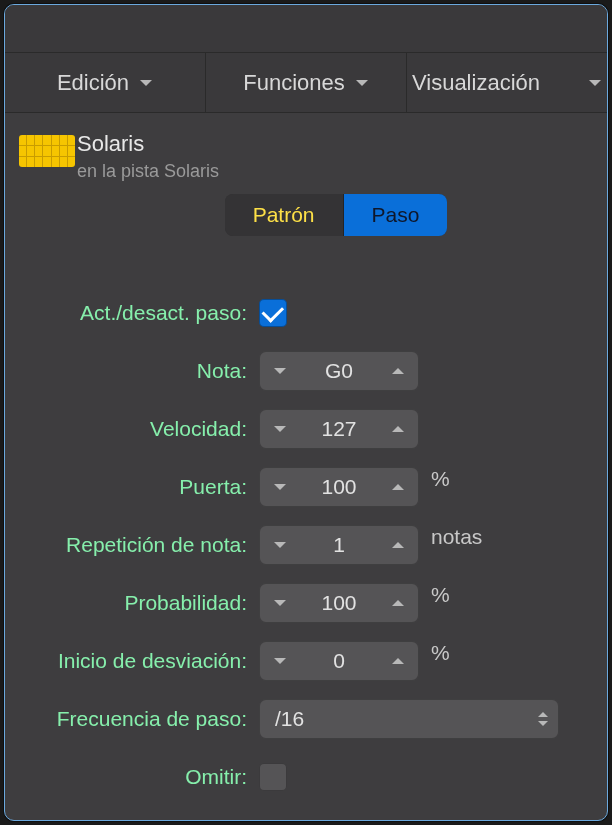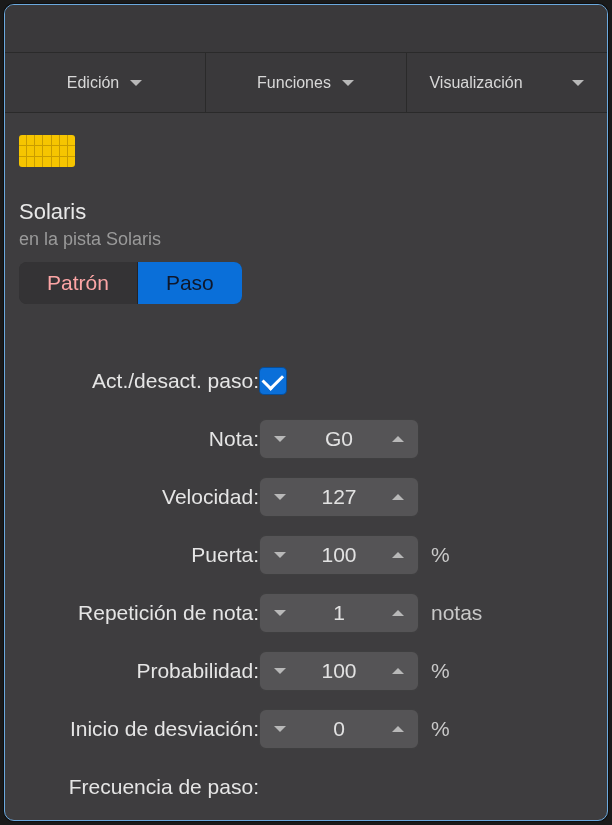--- a/index.html
+++ b/index.html
@@ -39,7 +39,7 @@
       justify-content: center;
       gap: 10px;
       color: #d8d8d8;
-      font-size: 16px;
+      font-size: 22px;
       border-right: 1px solid #2a2a2a;
       cursor: default;
     }

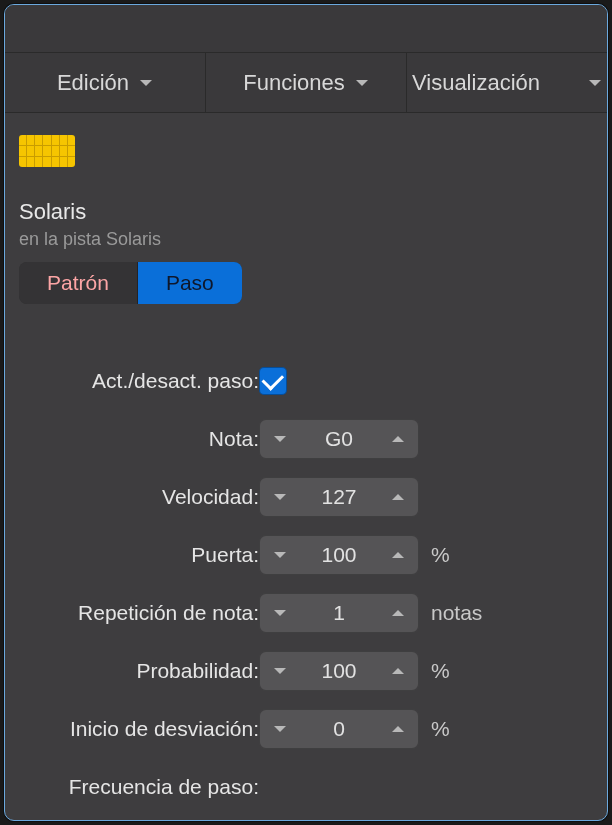--- a/index.html
+++ b/index.html
@@ -56,8 +56,7 @@
       display: flex;
       align-items: flex-start;
       padding: 18px 12px 10px 14px;
-      gap: 32px;
-      flex-direction: column;
+      gap: 2px;
     }
     .track-icon {
       width: 56px;

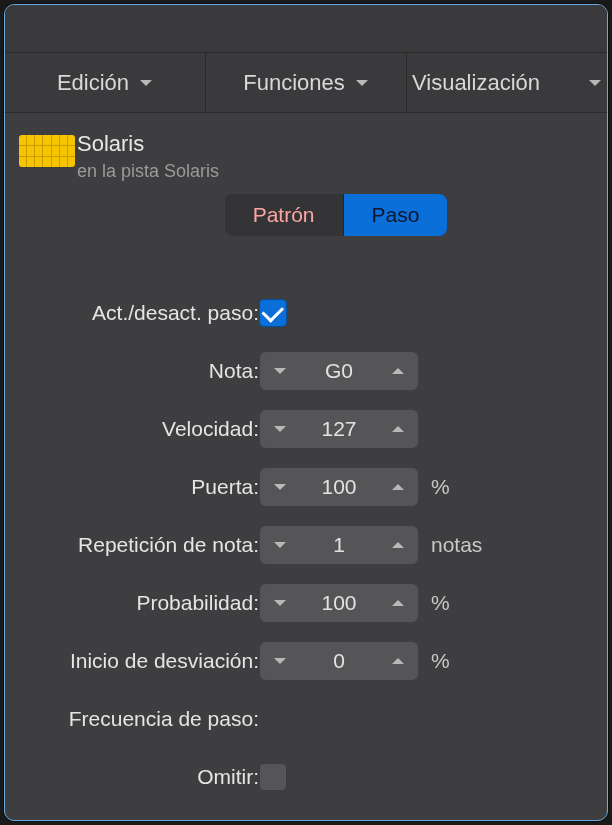--- a/index.html
+++ b/index.html
@@ -111,7 +111,7 @@
       justify-content: center;
       padding: 0 28px;
       background: #343335;
-      color: #fca5a5;
+      color: #fde047;
       font-size: 21px;
       border-right: 1px solid rgba(0,0,0,0.3);
       cursor: default;

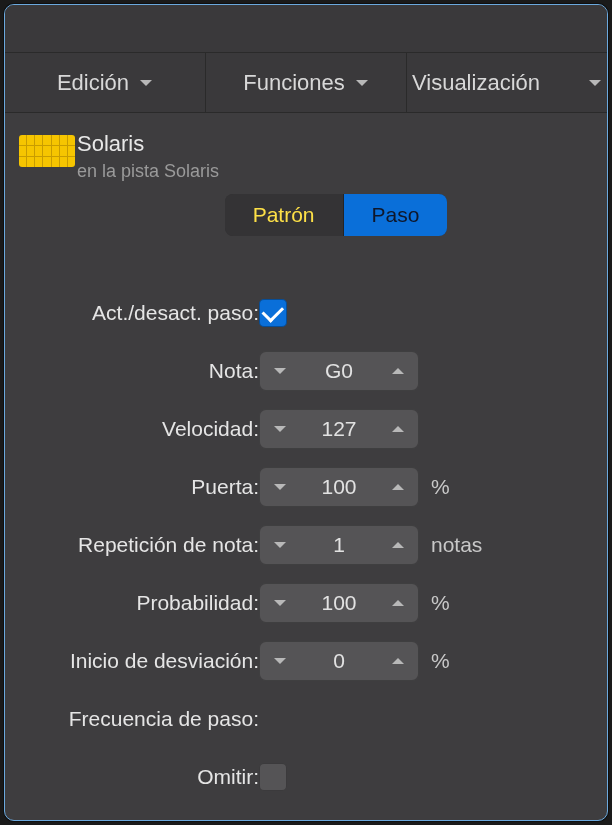--- a/index.html
+++ b/index.html
@@ -133,8 +133,9 @@
     .field-label {
       width: 236px;
       text-align: right;
-      color: #e5e5e5;
+      color: #86efac;
       font-size: 21px;
+      padding-right: 12px;
     }
     .field-control {
       display: flex;

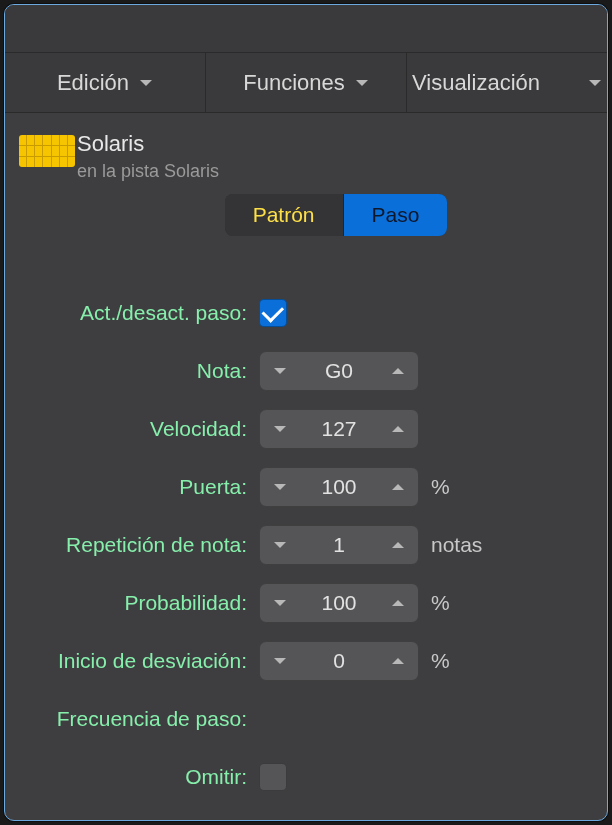--- a/index.html
+++ b/index.html
@@ -139,7 +139,7 @@
     }
     .field-control {
       display: flex;
-      align-items: center;
+      align-items: flex-start;
       gap: 12px;
     }
     .checkbox {

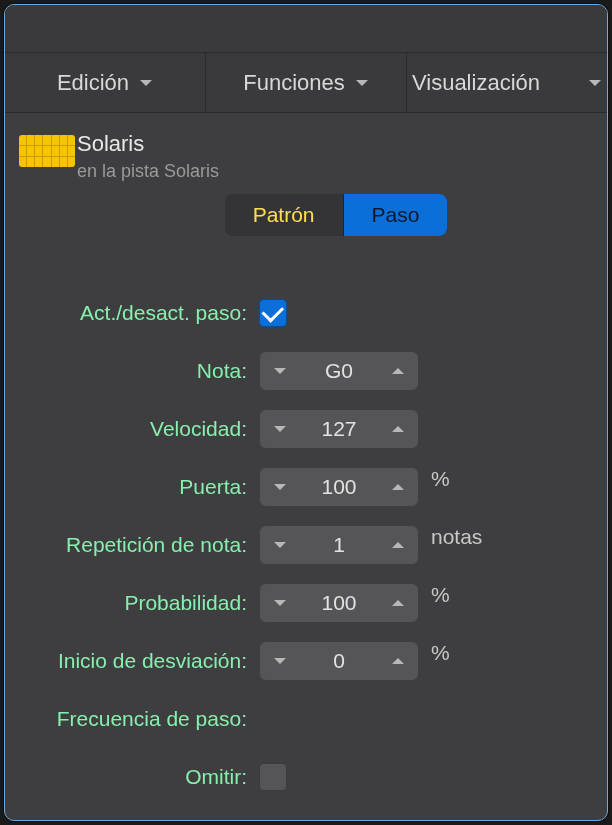--- a/index.html
+++ b/index.html
@@ -425,6 +425,19 @@
 
     <div class="field-row">
       <div class="field-label">Frecuencia de paso:</div>
+      <div class="field-control">
+        <div class="select-ctl">
+          <span class="select-value">/16</span>
+          <span class="select-arrows">
+            <svg viewBox="0 0 12 7">
+                <path class="arrow-fill" d="M1 6l5-5 5 5z"></path>
+              </svg>
+            <svg viewBox="0 0 12 7">
+                <path class="arrow-fill" d="M1 1l5 5 5-5z"></path>
+              </svg>
+          </span>
+        </div>
+      </div>
     </div>
 
     <div class="field-row">

